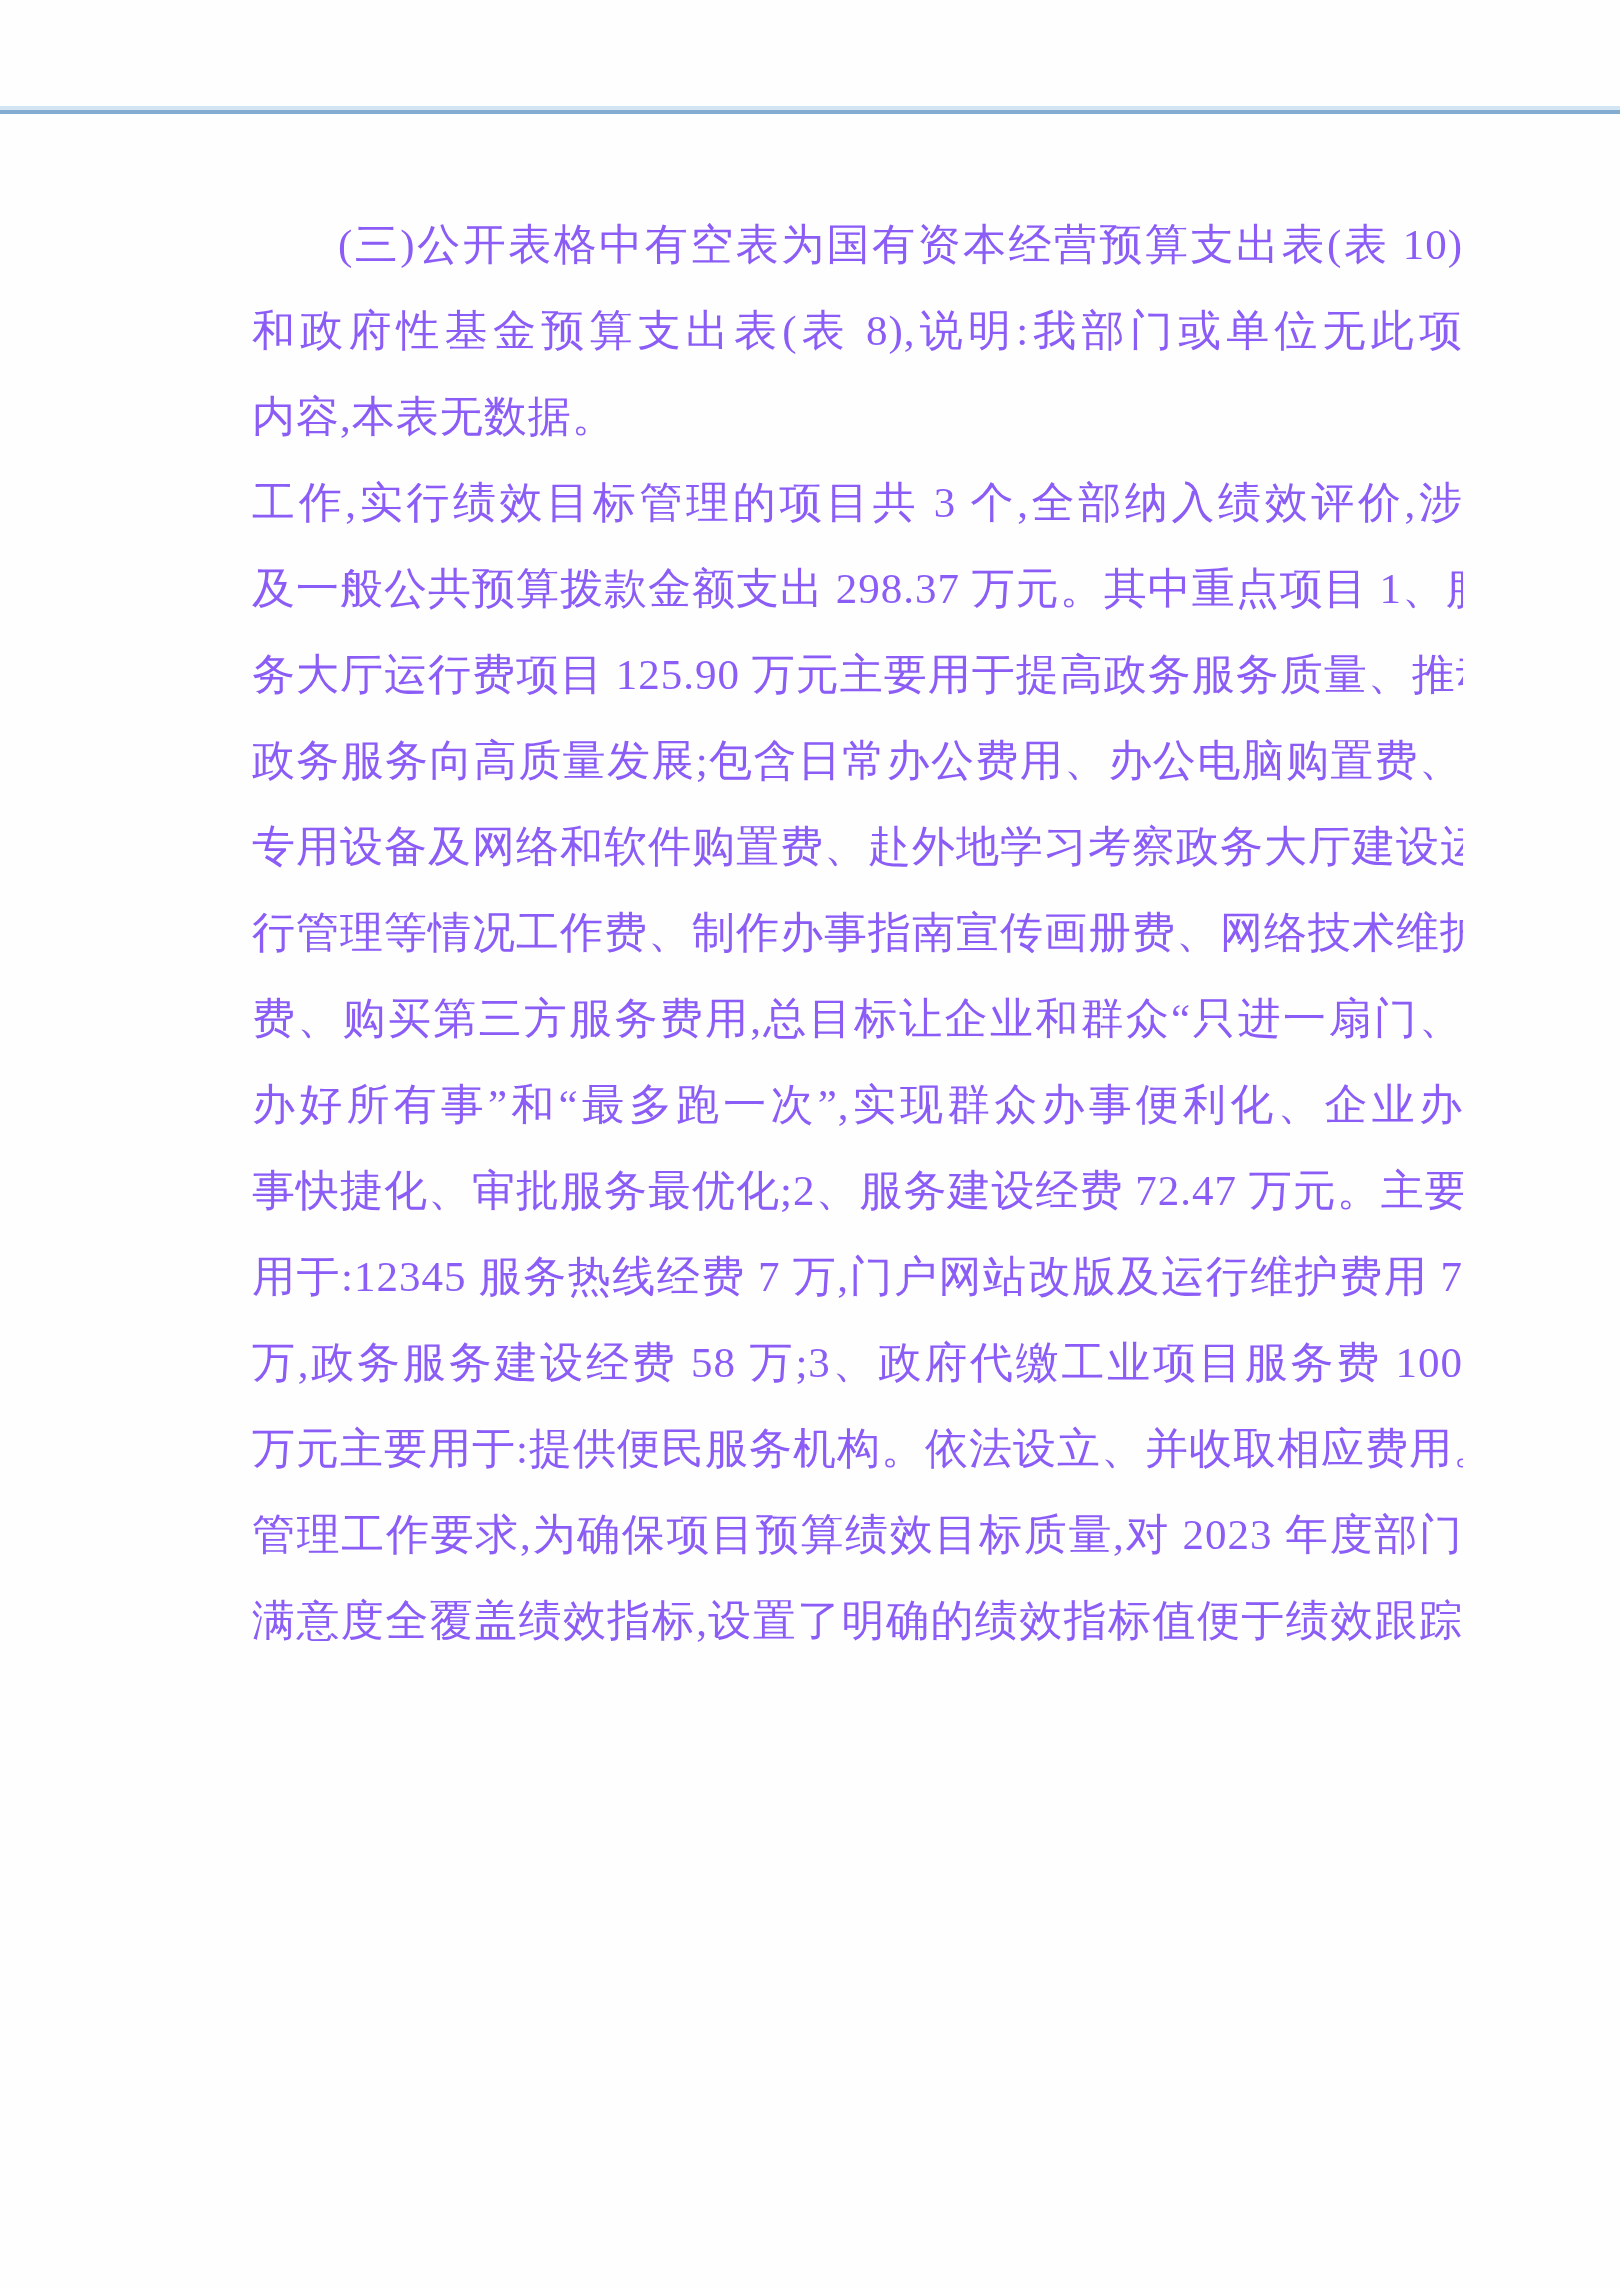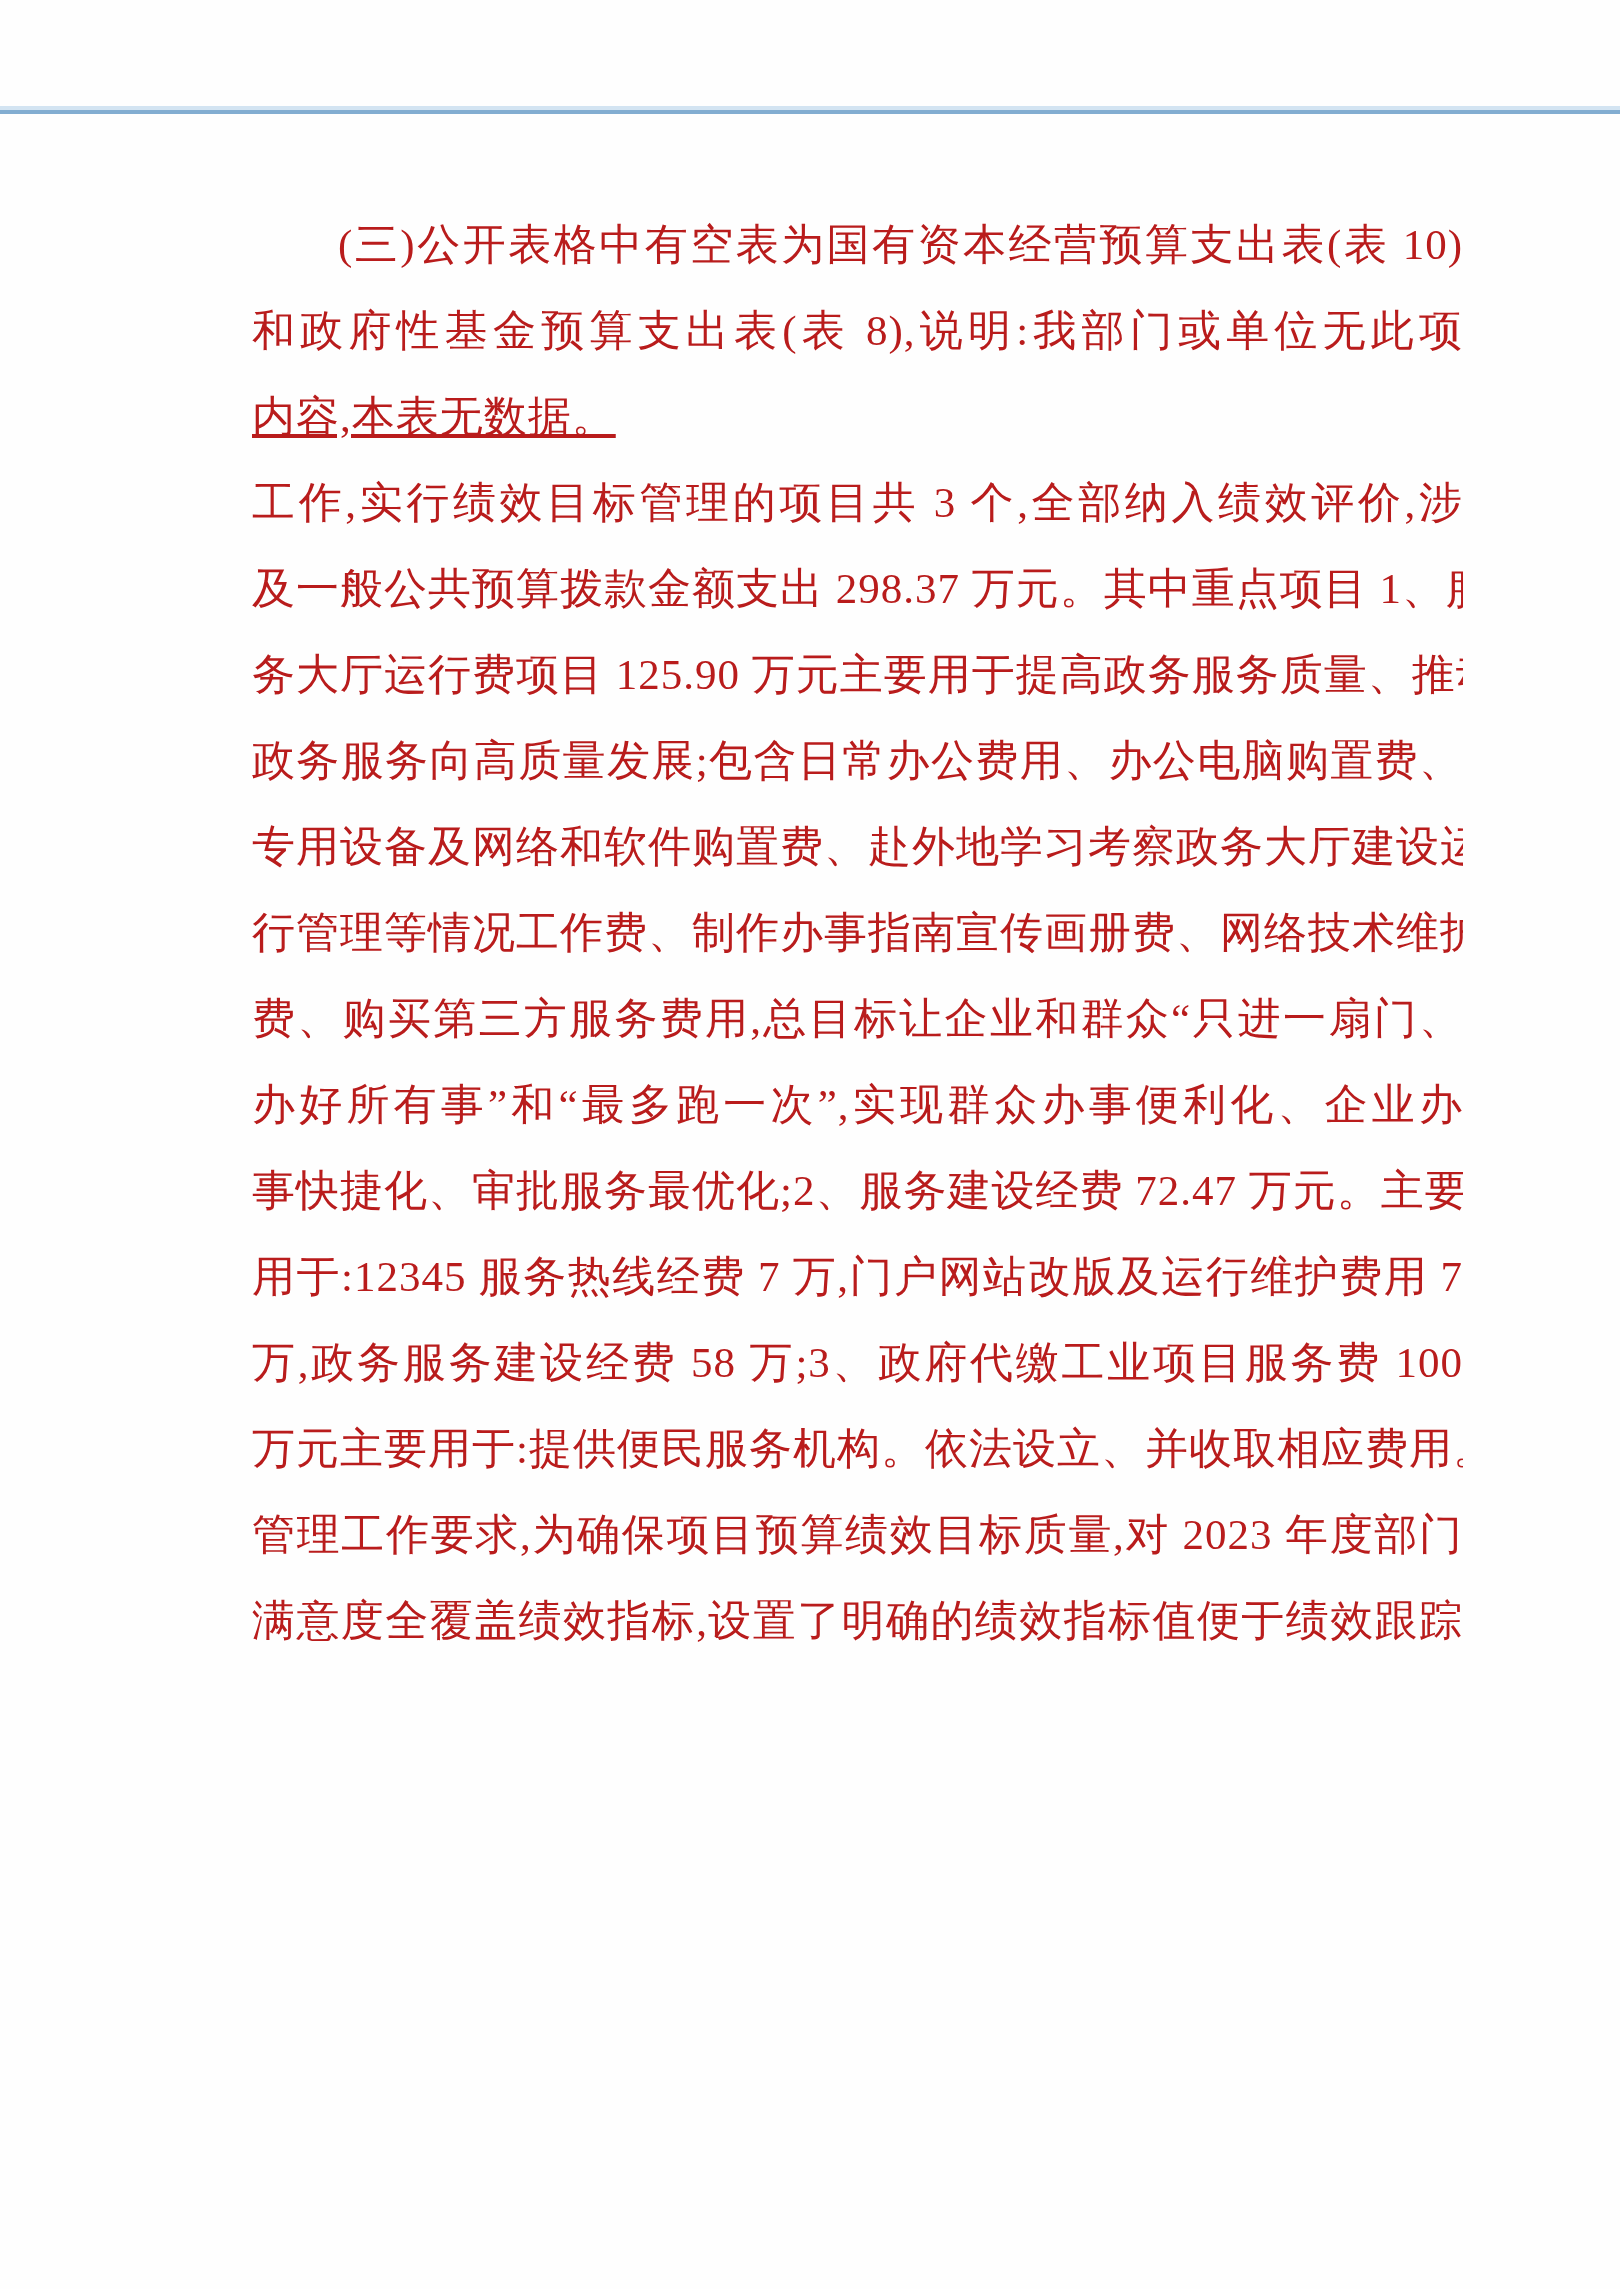--- a/index.html
+++ b/index.html
@@ -31,7 +31,7 @@
     top: 202px;
     width: 1211px;
     font-size: 43px;
-    color: #b91c1c;
+    color: #8b5cf6;
     letter-spacing: 1px;
   }
   .line {

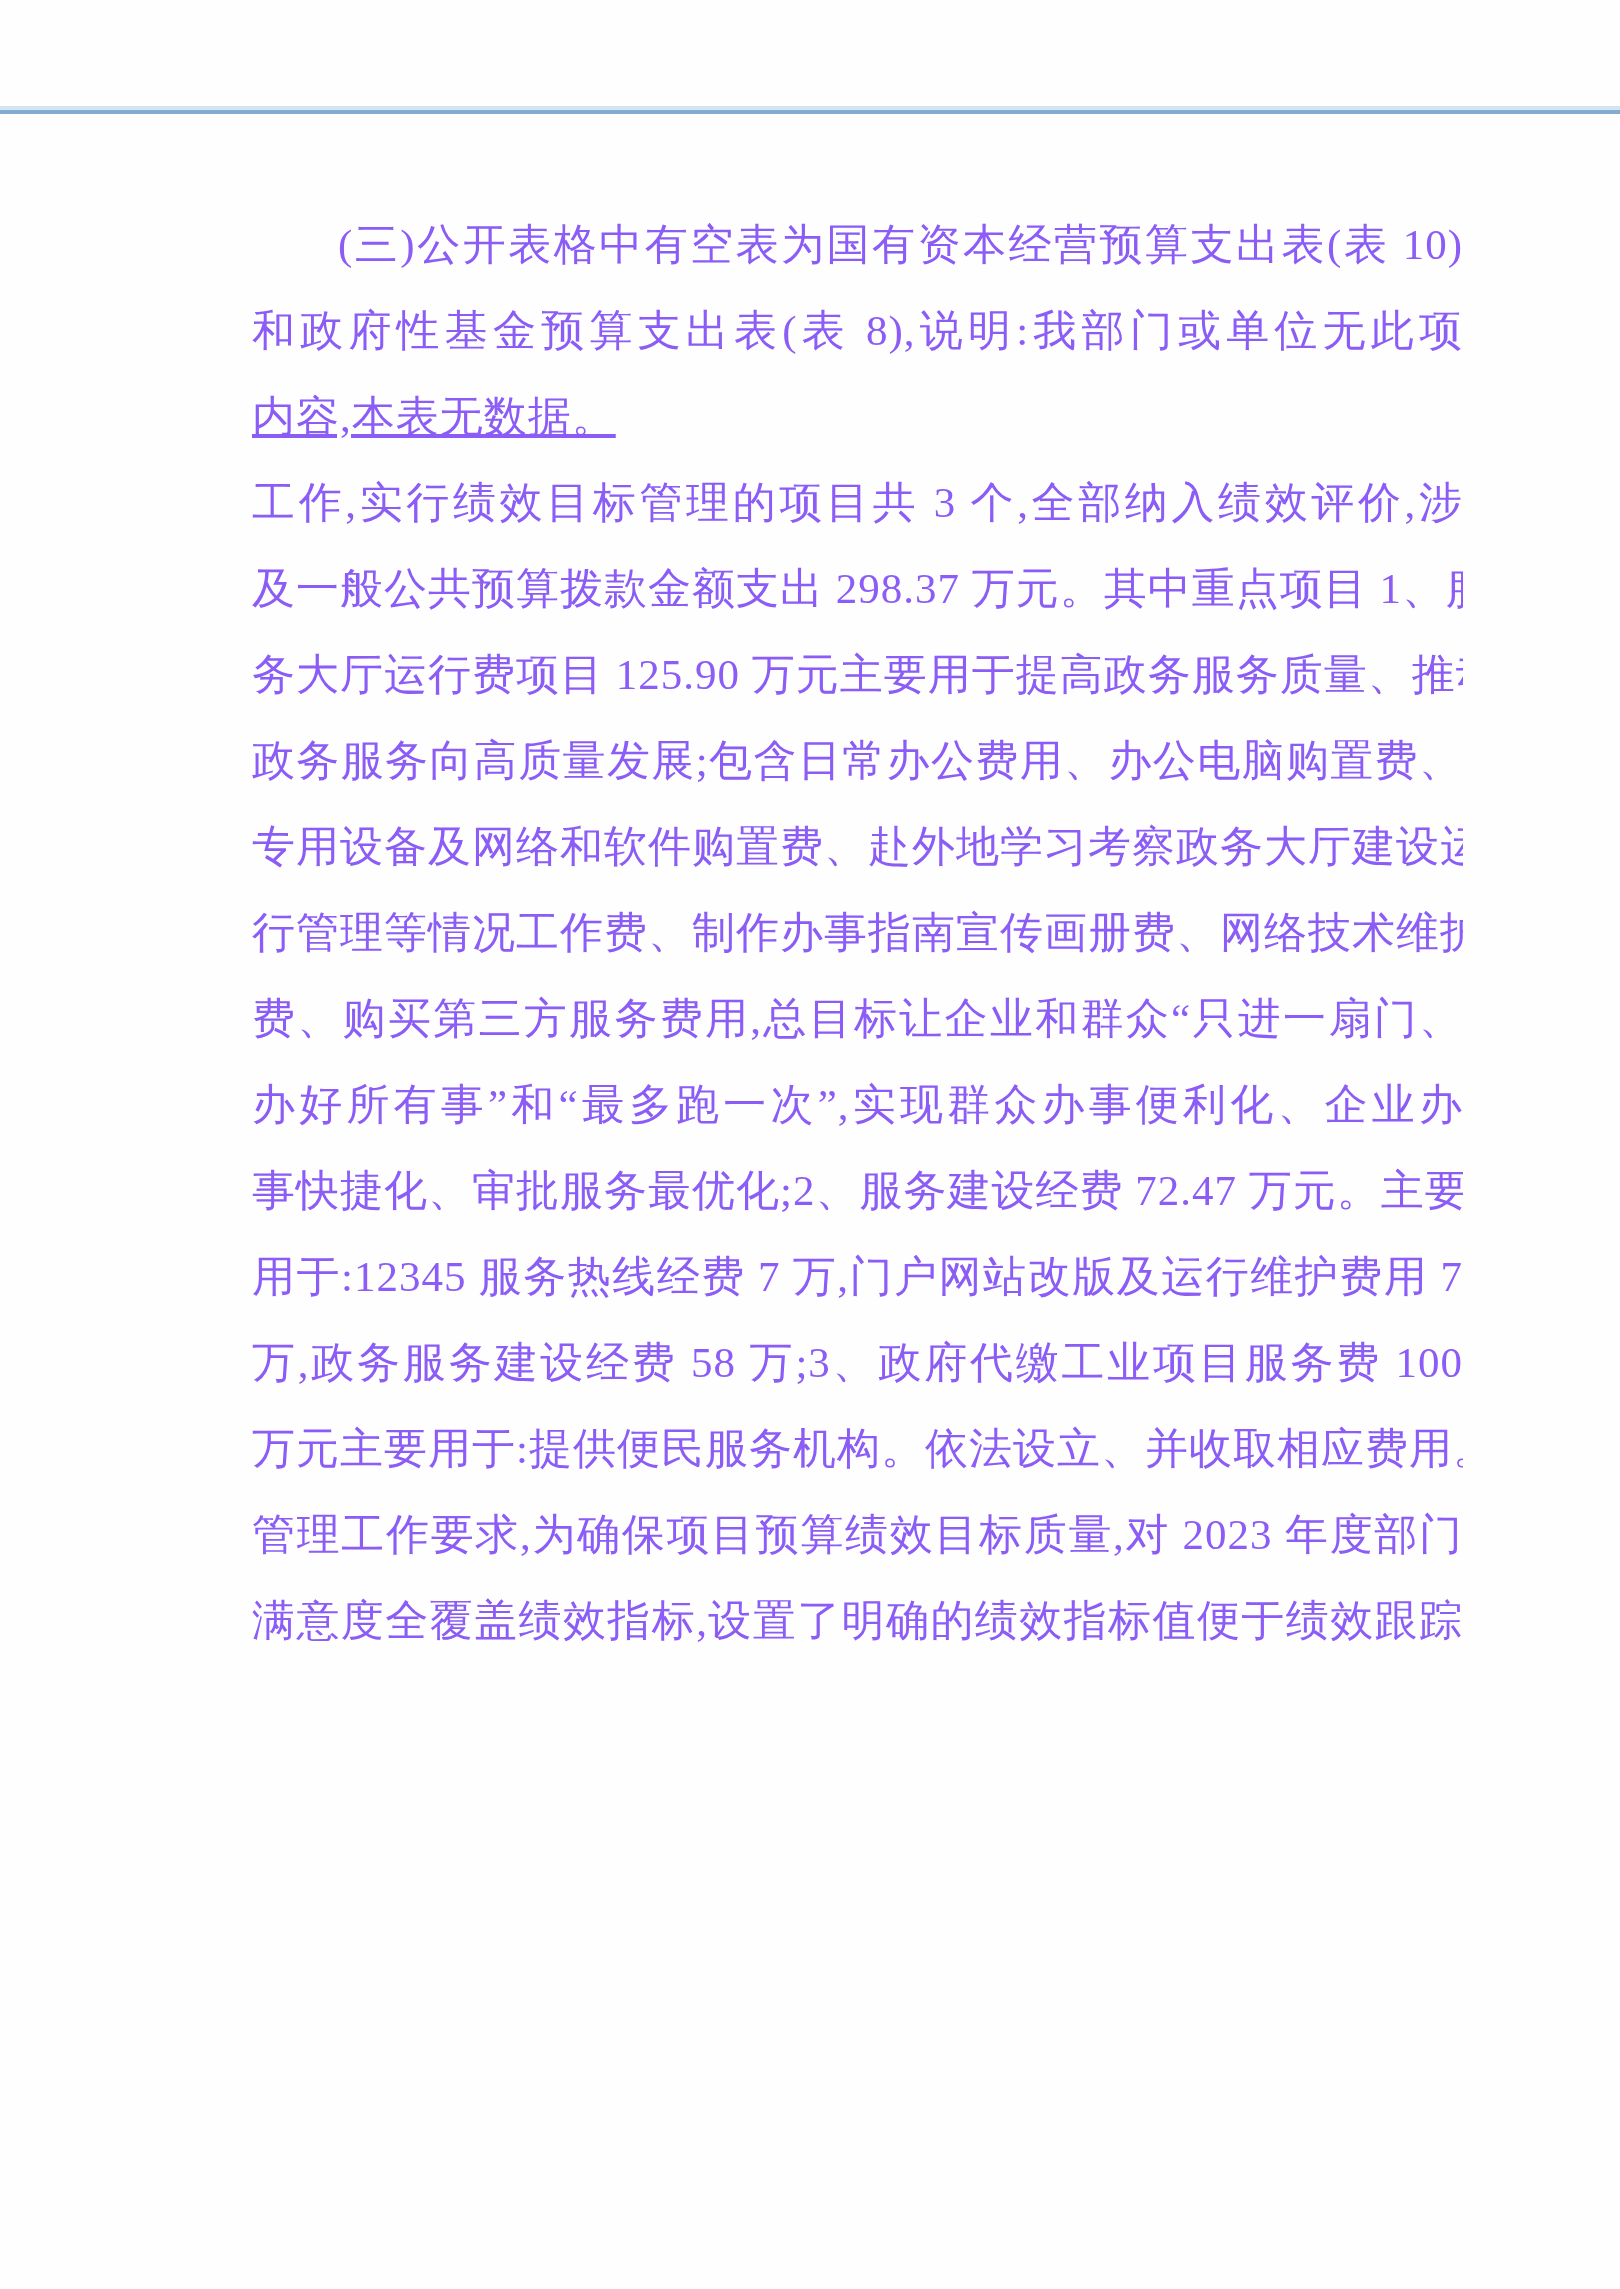--- a/index.html
+++ b/index.html
@@ -48,7 +48,6 @@
   }
   .line.short {
     text-align-last: left;
-    text-decoration: underline;
   }
 </style>
 </head>

